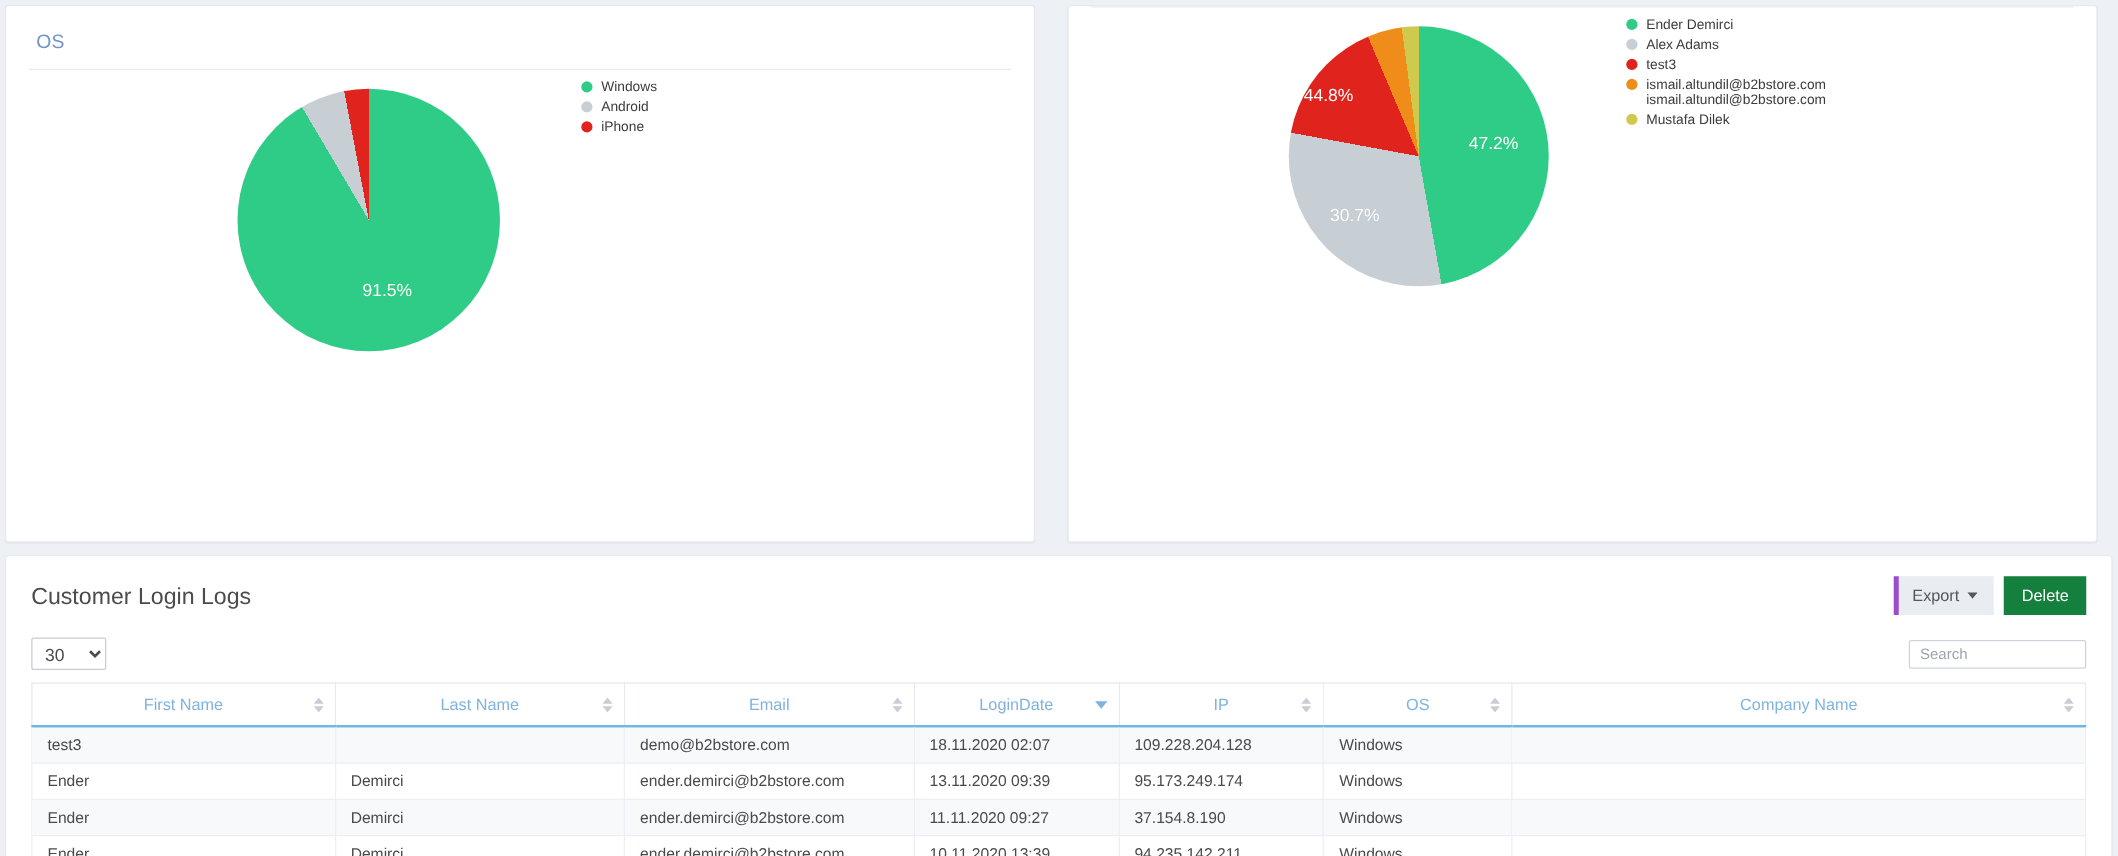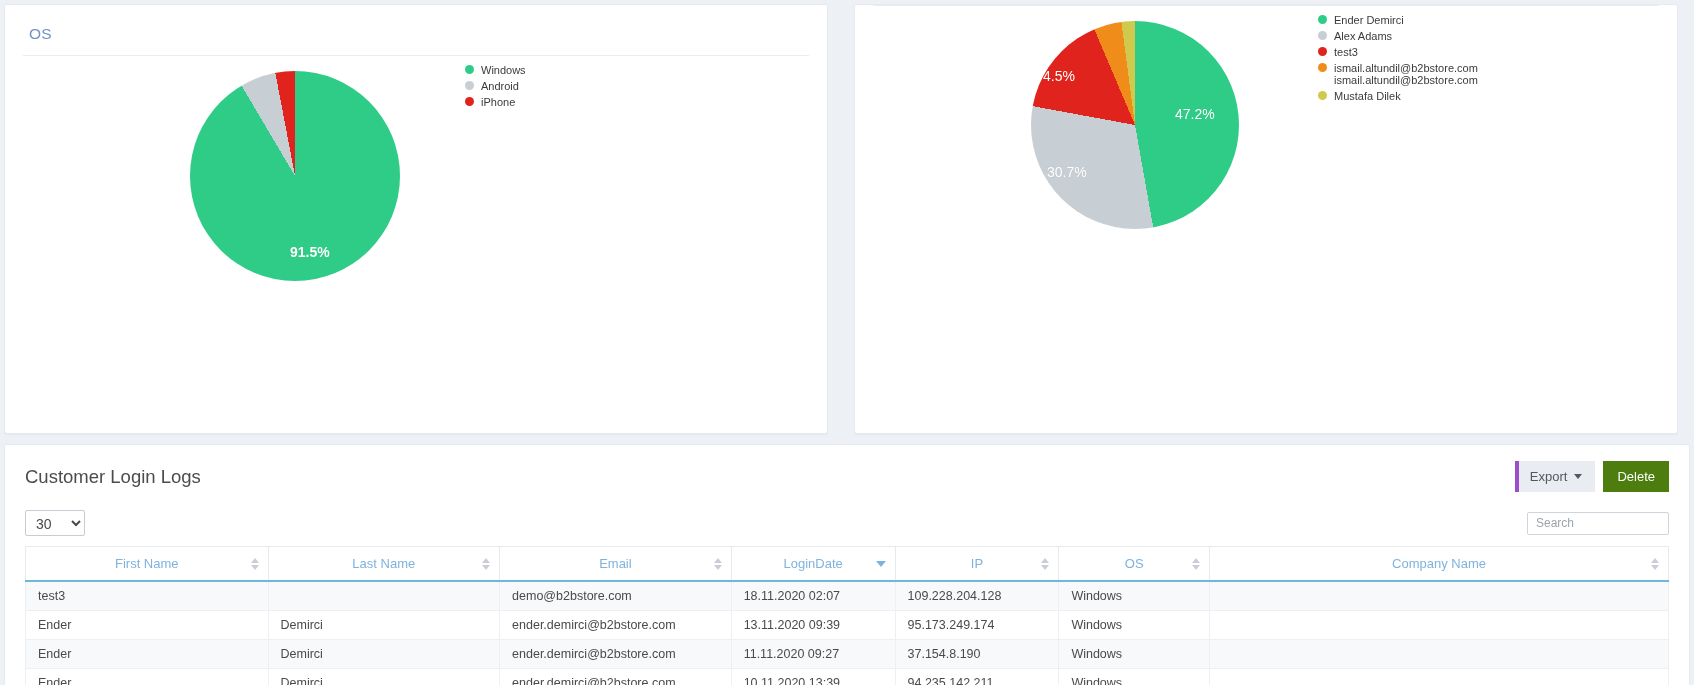--- a/index.html
+++ b/index.html
@@ -259,7 +259,7 @@
         <div class="pie-label" id="pie-top5-label-0" style="left:320px; top:100px;">47.2%</div>
         <div class="pie-label" id="pie-top5-label-1" style="left:192px; top:158px;">30.7%</div>
         <div class="pie-label" id="pie-top5-label-2" style="left:188px; top:62px;">4.5%</div>
-        <div class="legend" id="legend-top5" style="left:463px; top:8px;">
+        <div class="legend" id="legend-top5" style="left:446px; top:8px;">
             <div class="legend-item">
               <span class="legend-dot" style="background: rgb(46, 204, 135);"></span>
               <span class="legend-text">Ender Demirci</span>

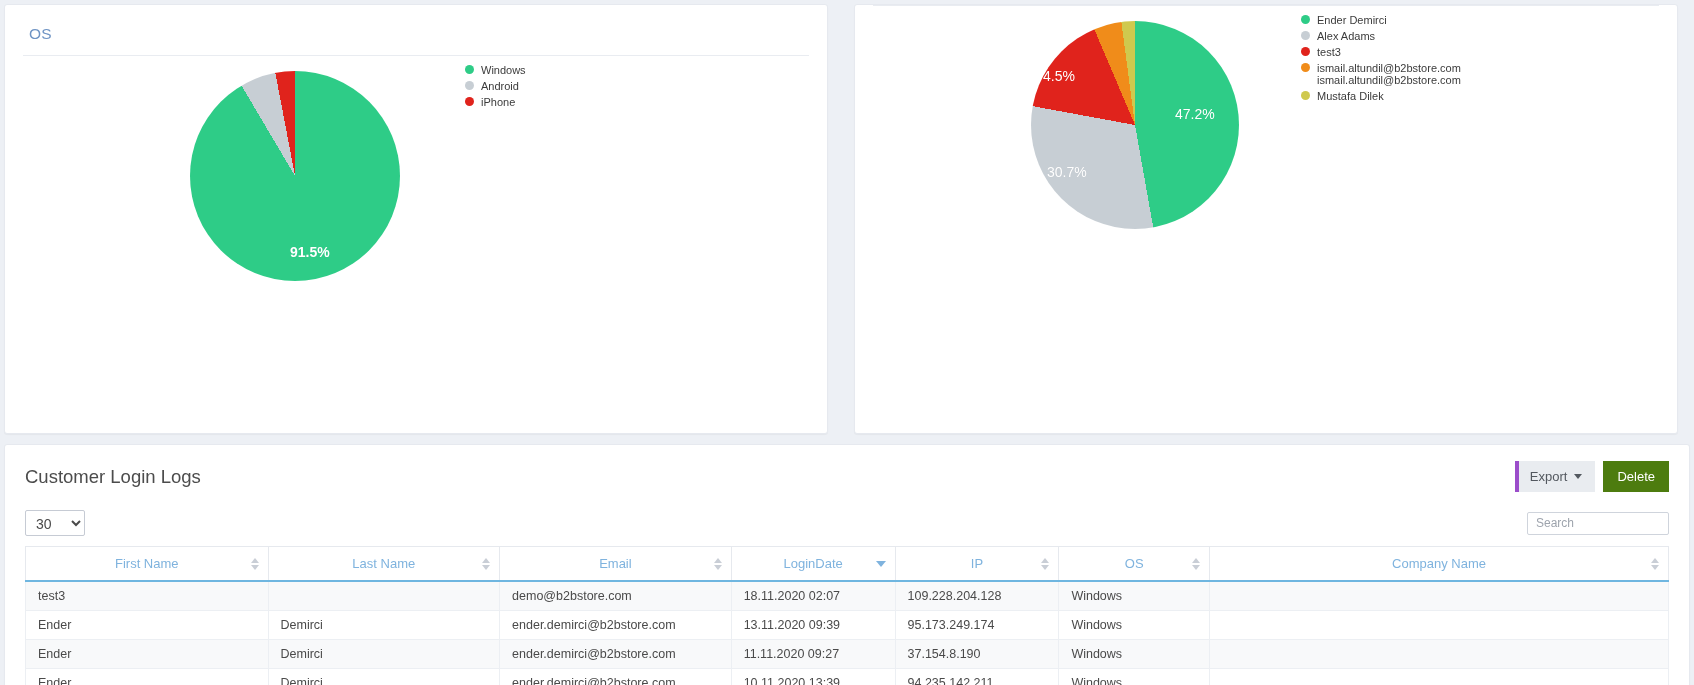--- a/index.html
+++ b/index.html
@@ -258,7 +258,7 @@
         <div class="pie" id="pie-top5" style="left: 176px; top: 15px; width: 208px; height: 208px; background: conic-gradient(rgb(46, 204, 135) 0deg, rgb(46, 204, 135) 169.92deg, rgb(199, 206, 212) 169.92deg, rgb(199, 206, 212) 280.44deg, rgb(224, 35, 28) 280.44deg, rgb(224, 35, 28) 336.96deg, rgb(240, 140, 26) 336.96deg, rgb(240, 140, 26) 352.44deg, rgb(207, 201, 78) 352.44deg, rgb(207, 201, 78) 360deg);"></div>
         <div class="pie-label" id="pie-top5-label-0" style="left:320px; top:100px;">47.2%</div>
         <div class="pie-label" id="pie-top5-label-1" style="left:192px; top:158px;">30.7%</div>
-        <div class="pie-label" id="pie-top5-label-2" style="left:188px; top:62px;">4.5%</div>
+        <div class="pie-label" id="pie-top5-label-2" style="left:188px; top:62px;">44.8%</div>
         <div class="legend" id="legend-top5" style="left:446px; top:8px;">
             <div class="legend-item">
               <span class="legend-dot" style="background: rgb(46, 204, 135);"></span>

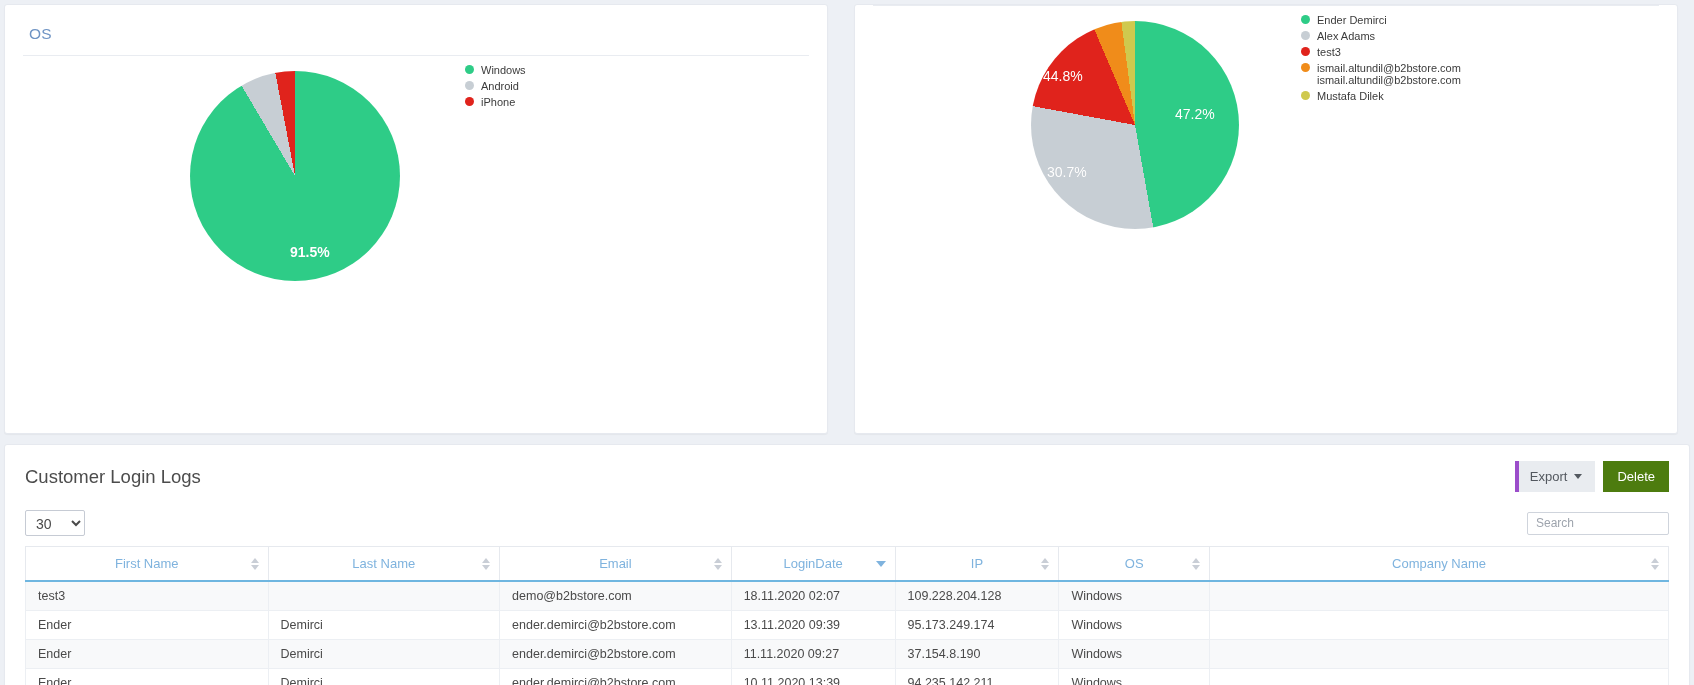--- a/index.html
+++ b/index.html
@@ -257,7 +257,7 @@
       <div class="chart-body">
         <div class="pie" id="pie-top5" style="left: 176px; top: 15px; width: 208px; height: 208px; background: conic-gradient(rgb(46, 204, 135) 0deg, rgb(46, 204, 135) 169.92deg, rgb(199, 206, 212) 169.92deg, rgb(199, 206, 212) 280.44deg, rgb(224, 35, 28) 280.44deg, rgb(224, 35, 28) 336.96deg, rgb(240, 140, 26) 336.96deg, rgb(240, 140, 26) 352.44deg, rgb(207, 201, 78) 352.44deg, rgb(207, 201, 78) 360deg);"></div>
         <div class="pie-label" id="pie-top5-label-0" style="left:320px; top:100px;">47.2%</div>
-        <div class="pie-label" id="pie-top5-label-1" style="left:192px; top:158px;">30.7%</div>
+        <div class="pie-label" id="pie-top5-label-1" style="left:209px; top:158px;">30.7%</div>
         <div class="pie-label" id="pie-top5-label-2" style="left:188px; top:62px;">44.8%</div>
         <div class="legend" id="legend-top5" style="left:446px; top:8px;">
             <div class="legend-item">

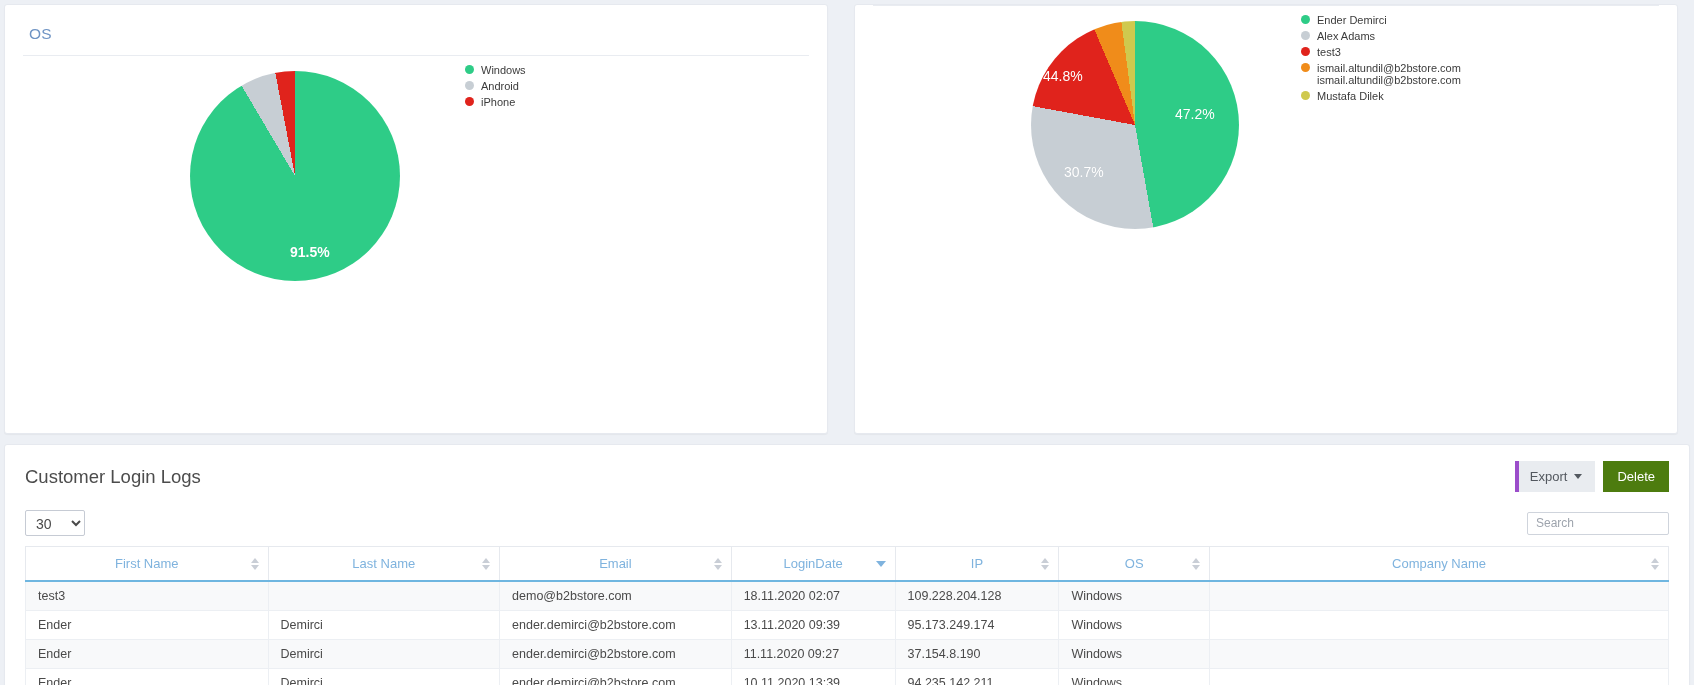--- a/index.html
+++ b/index.html
@@ -234,7 +234,7 @@
       <div class="card-rule"></div>
       <div class="chart-body">
         <div class="pie" id="pie-os" style="left: 185px; top: 15px; width: 210px; height: 210px; background: conic-gradient(rgb(46, 204, 135) 0deg, rgb(46, 204, 135) 329.4deg, rgb(199, 206, 212) 329.4deg, rgb(199, 206, 212) 349.2deg, rgb(224, 35, 28) 349.2deg, rgb(224, 35, 28) 360deg);"></div>
-        <div class="pie-label" id="pie-os-label-0" style="left:285px; top:188px;font-weight:bold;">91.5%</div>
+        <div class="pie-label" id="pie-os-label-0" style="left:285px; top:168px;">91.5%</div>
         <div class="legend" id="legend-os" style="left:460px; top:8px;">
             <div class="legend-item">
               <span class="legend-dot" style="background: rgb(46, 204, 135);"></span>

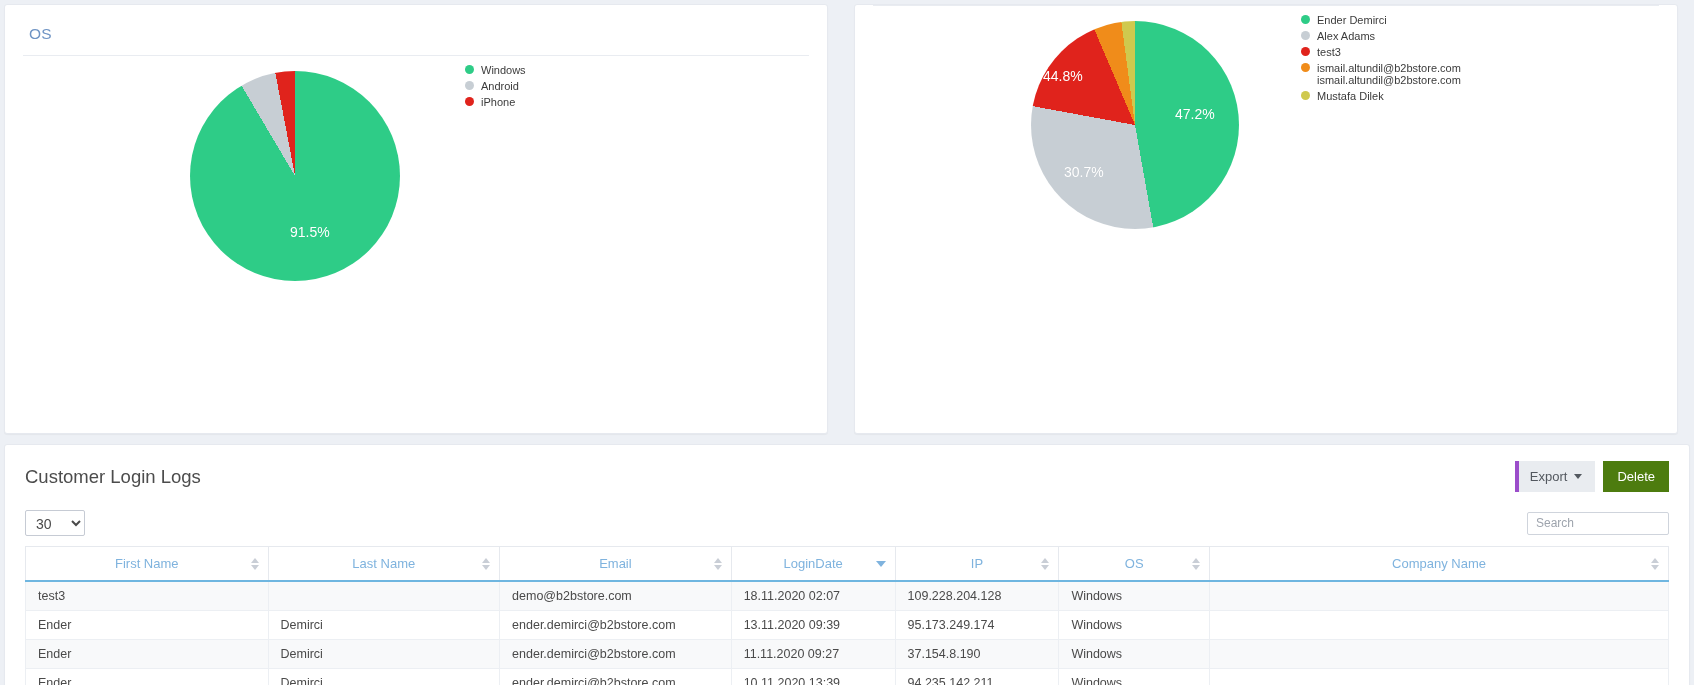--- a/index.html
+++ b/index.html
@@ -125,7 +125,7 @@
     display: inline-block;
   }
   .delete-btn {
-    background: #4d7c0f;
+    background: #15803d;
     color: #ffffff;
     border: none;
     padding: 7px 14px;

